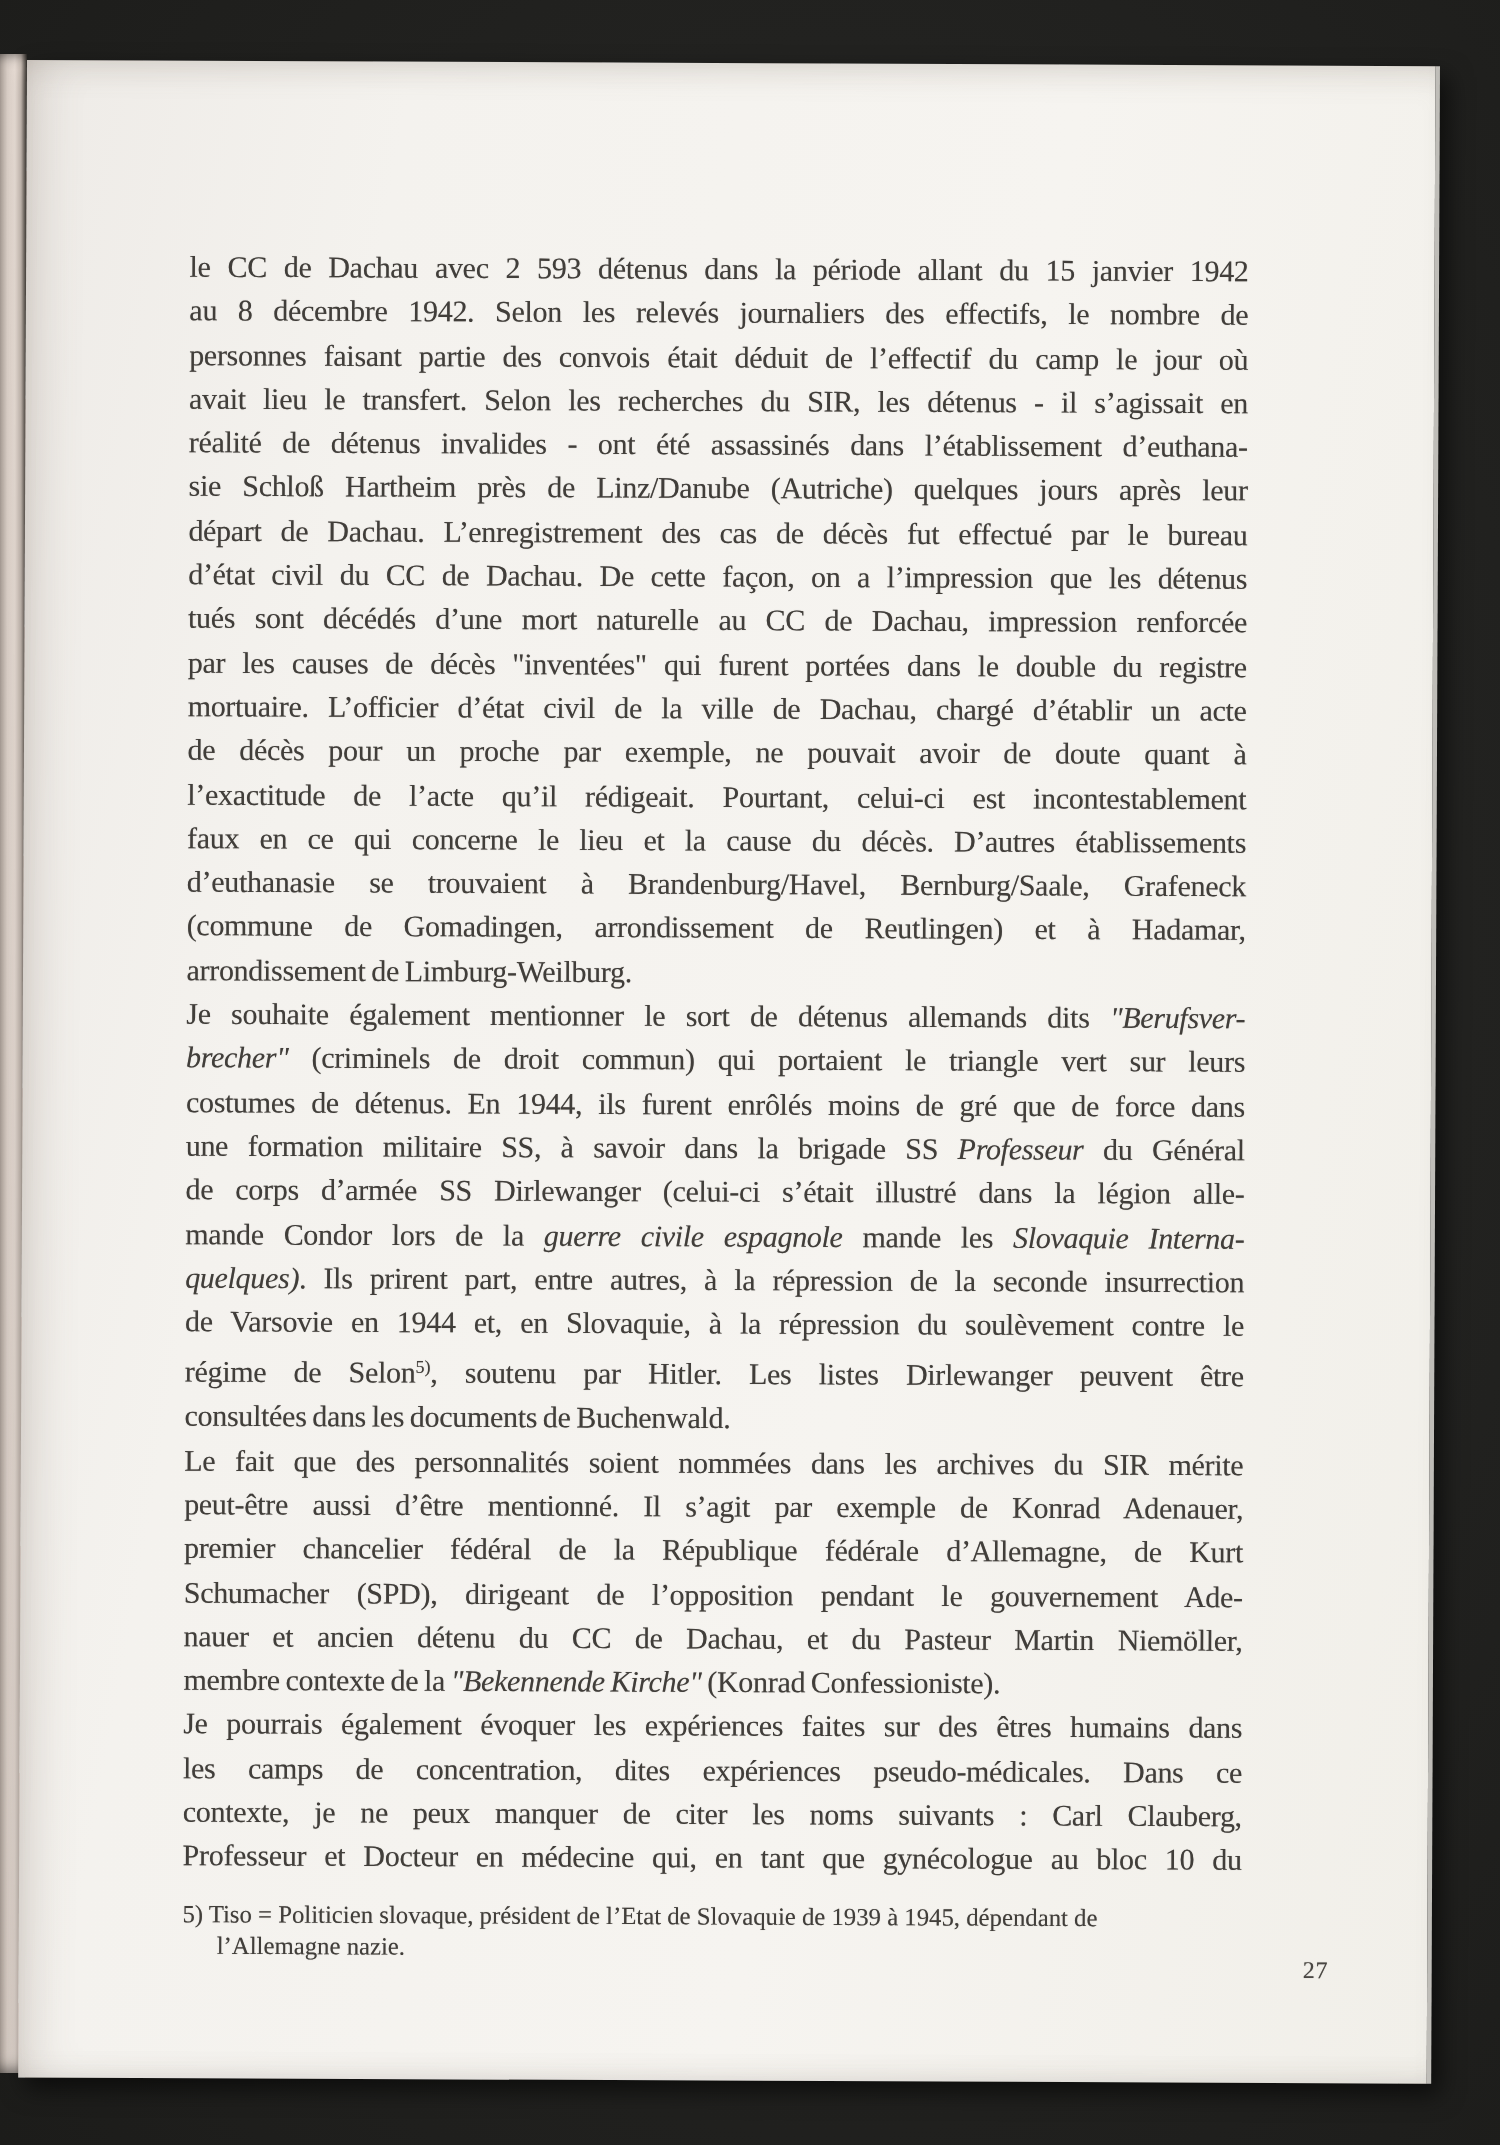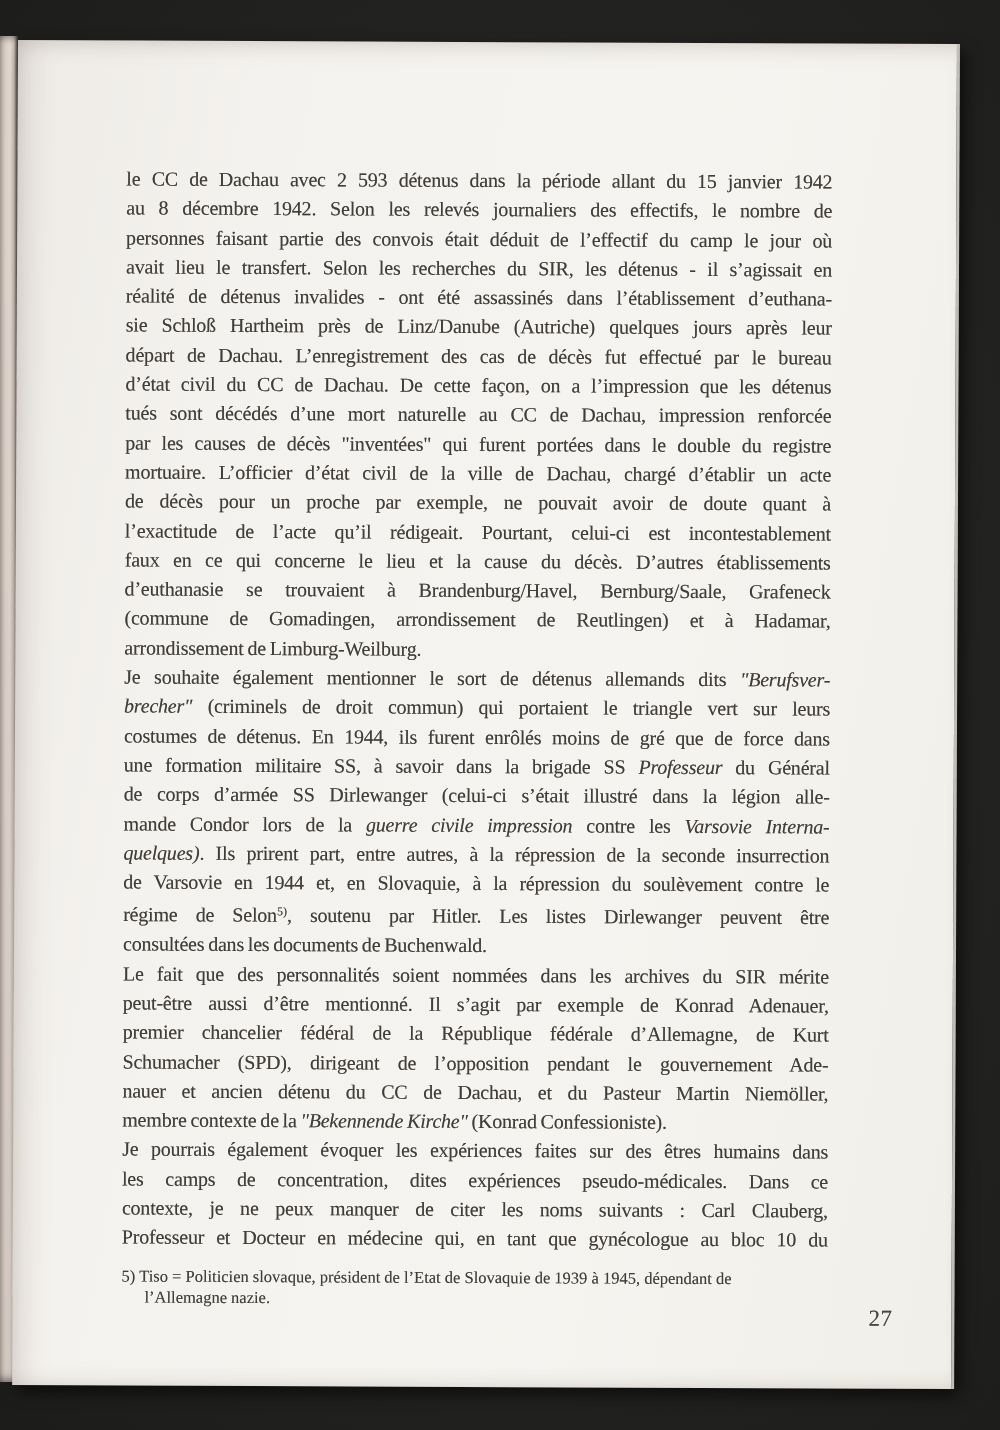--- a/index.html
+++ b/index.html
@@ -77,7 +77,7 @@
       <div class="line"><span>costumes de détenus. En 1944, ils furent enrôlés moins de gré que de force dans</span></div>
       <div class="line"><span>une formation militaire SS, à savoir dans la brigade SS </span><span class="it">Professeur</span><span> du Général</span></div>
       <div class="line"><span>de corps d’armée SS Dirlewanger (celui-ci s’était illustré dans la légion alle-</span></div>
-      <div class="line"><span>mande Condor lors de la </span><span class="it">guerre civile impression</span><span> contre les </span><span class="it">Varsovie Interna-</span></div>
+      <div class="line"><span>mande Condor lors de la </span><span class="it">guerre civile espagnole</span><span> contre les </span><span class="it">Varsovie Interna-</span></div>
       <div class="line"><span class="it">quelques)</span><span>. Ils prirent part, entre autres, à la répression de la seconde insurrection</span></div>
       <div class="line"><span>de Varsovie en 1944 et, en Slovaquie, à la répression du soulèvement contre le</span></div>
       <div class="line"><span>régime de Selon</span><span class="sup">5)</span><span>, soutenu par Hitler. Les listes Dirlewanger peuvent être</span></div>

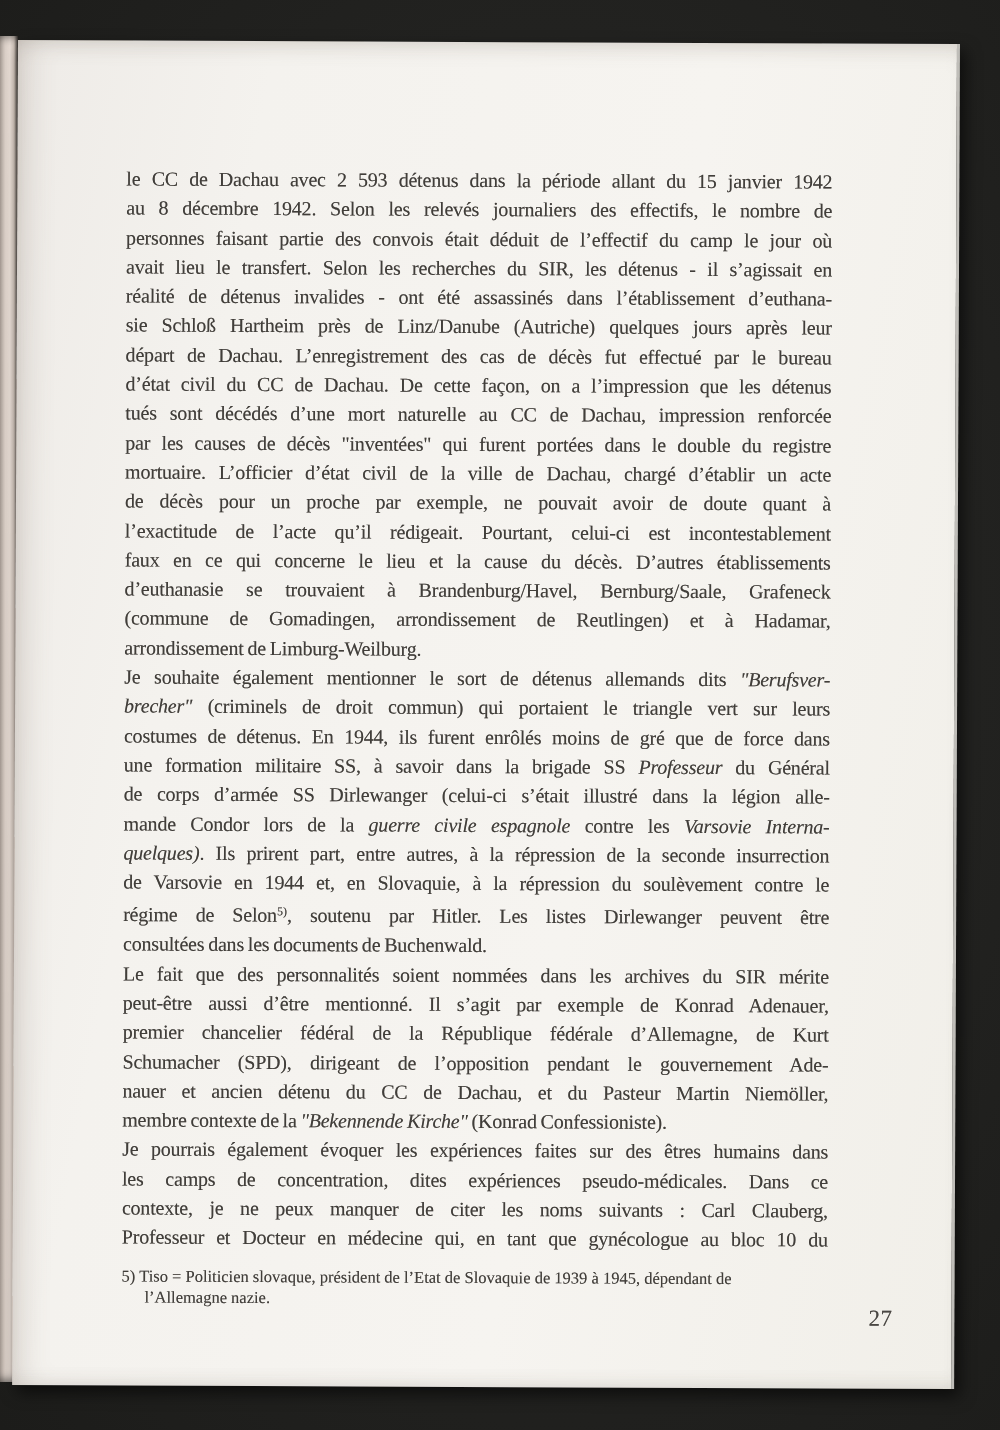--- a/index.html
+++ b/index.html
@@ -77,7 +77,7 @@
       <div class="line"><span>costumes de détenus. En 1944, ils furent enrôlés moins de gré que de force dans</span></div>
       <div class="line"><span>une formation militaire SS, à savoir dans la brigade SS </span><span class="it">Professeur</span><span> du Général</span></div>
       <div class="line"><span>de corps d’armée SS Dirlewanger (celui-ci s’était illustré dans la légion alle-</span></div>
-      <div class="line"><span>mande Condor lors de la </span><span class="it">guerre civile espagnole</span><span> contre les </span><span class="it">Varsovie Interna-</span></div>
+      <div class="line"><span>mande Condor lors de la </span><span class="it">guerre civile espagnole</span><span> mande les </span><span class="it">Varsovie Interna-</span></div>
       <div class="line"><span class="it">quelques)</span><span>. Ils prirent part, entre autres, à la répression de la seconde insurrection</span></div>
       <div class="line"><span>de Varsovie en 1944 et, en Slovaquie, à la répression du soulèvement contre le</span></div>
       <div class="line"><span>régime de Selon</span><span class="sup">5)</span><span>, soutenu par Hitler. Les listes Dirlewanger peuvent être</span></div>

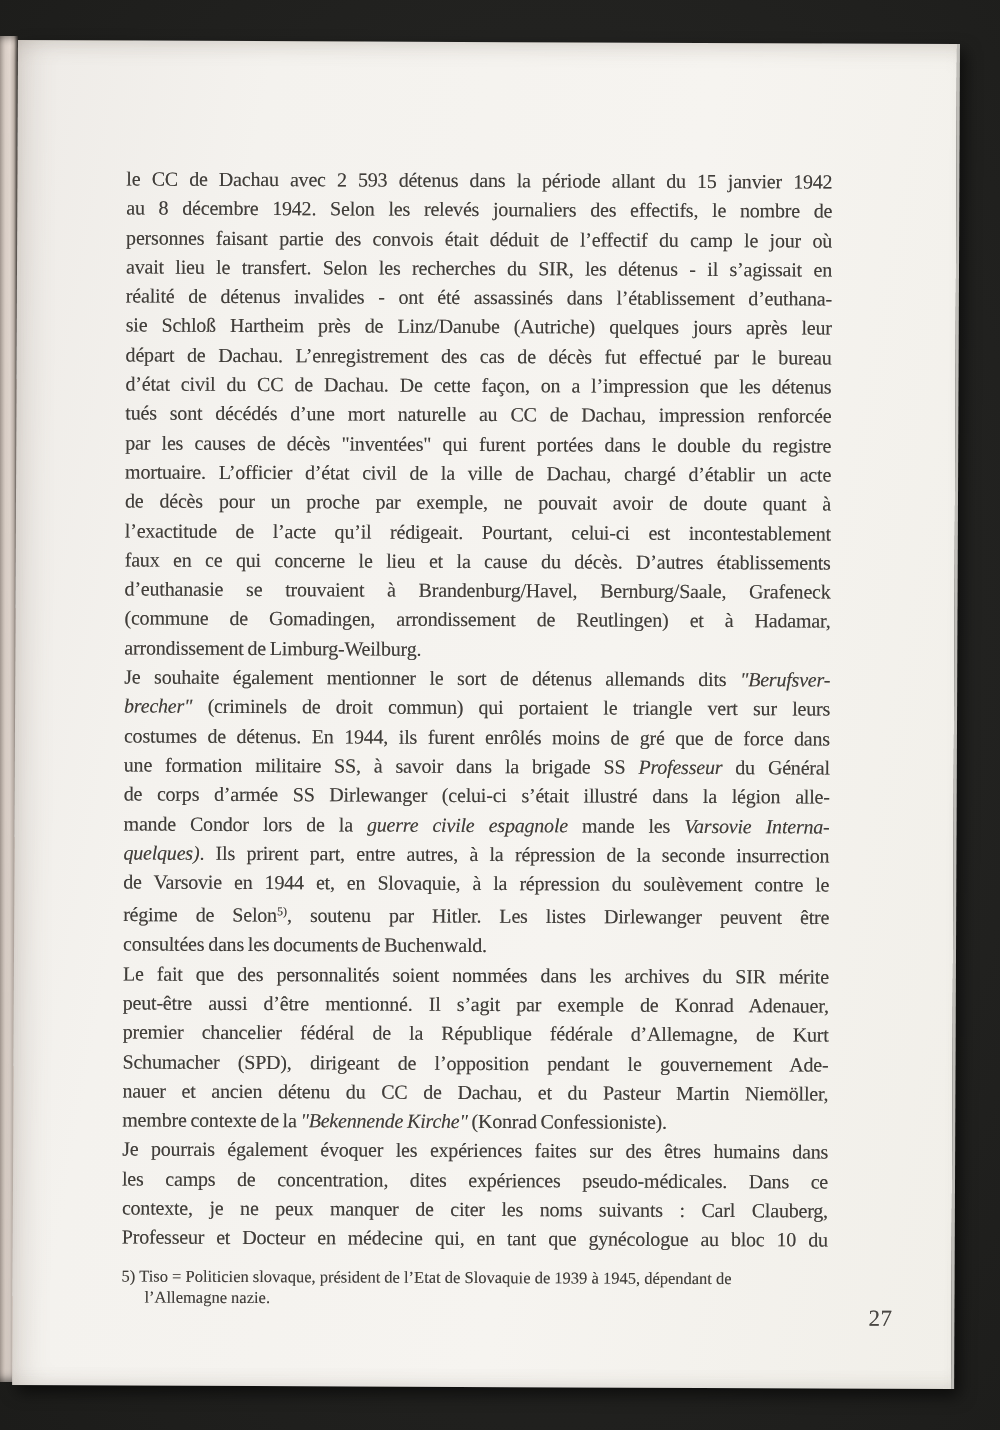--- a/index.html
+++ b/index.html
@@ -77,7 +77,7 @@
       <div class="line"><span>costumes de détenus. En 1944, ils furent enrôlés moins de gré que de force dans</span></div>
       <div class="line"><span>une formation militaire SS, à savoir dans la brigade SS </span><span class="it">Professeur</span><span> du Général</span></div>
       <div class="line"><span>de corps d’armée SS Dirlewanger (celui-ci s’était illustré dans la légion alle-</span></div>
-      <div class="line"><span>mande Condor lors de la </span><span class="it">guerre civile espagnole</span><span> mande les </span><span class="it">Varsovie Interna-</span></div>
+      <div class="line"><span>mande Condor lors de la </span><span class="it">guerre civile espagnole</span><span> mande les </span><span class="it">Slovaquie Interna-</span></div>
       <div class="line"><span class="it">quelques)</span><span>. Ils prirent part, entre autres, à la répression de la seconde insurrection</span></div>
       <div class="line"><span>de Varsovie en 1944 et, en Slovaquie, à la répression du soulèvement contre le</span></div>
       <div class="line"><span>régime de Selon</span><span class="sup">5)</span><span>, soutenu par Hitler. Les listes Dirlewanger peuvent être</span></div>

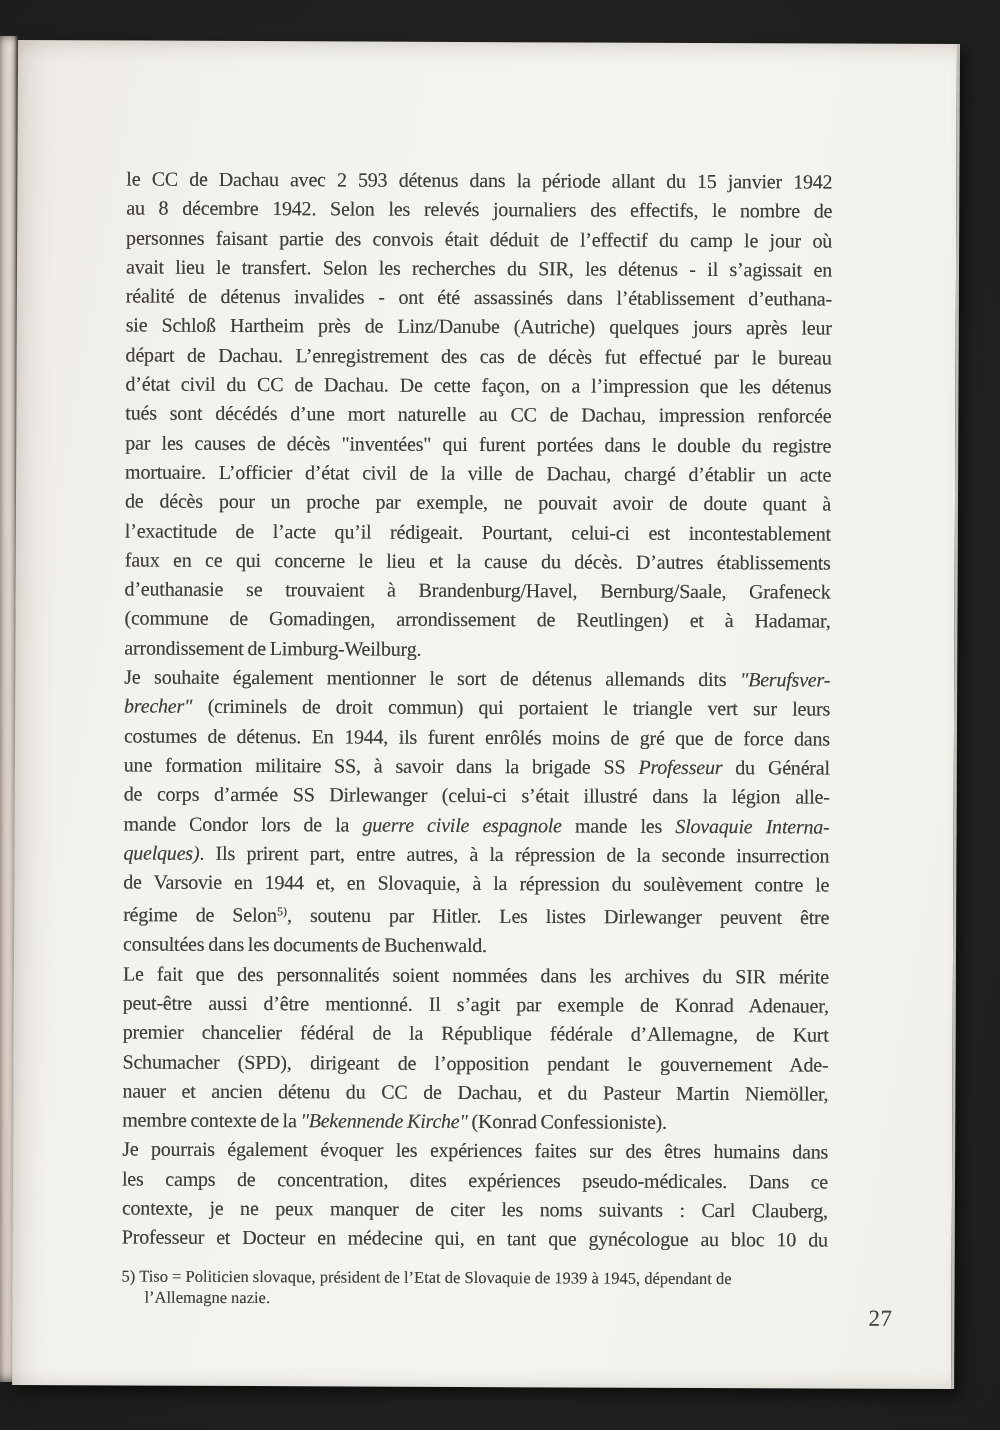--- a/index.html
+++ b/index.html
@@ -44,7 +44,7 @@
   .fn-line.indent{padding-left:23px;}
   .page-number{
     position:absolute;left:856px;top:1262px;
-    font-size:23px;color:#4a4743;letter-spacing:.5px;
+    font-size:16px;color:#4a4743;letter-spacing:.5px;
     text-shadow:0 0 .5px rgba(70,67,63,.5);
   }
 </style>

